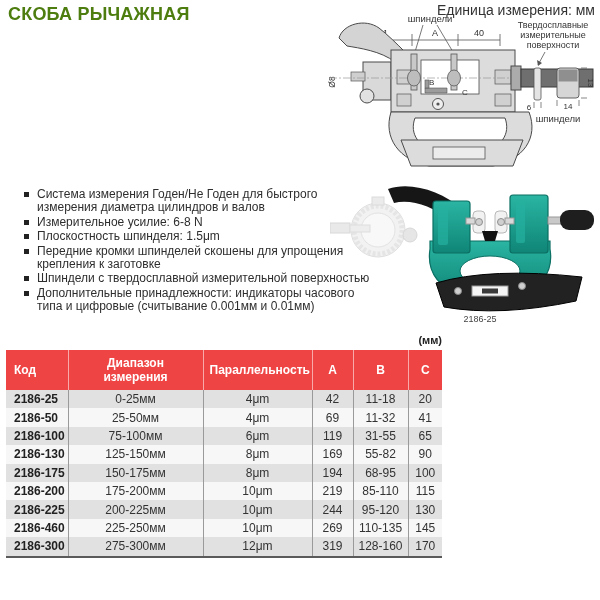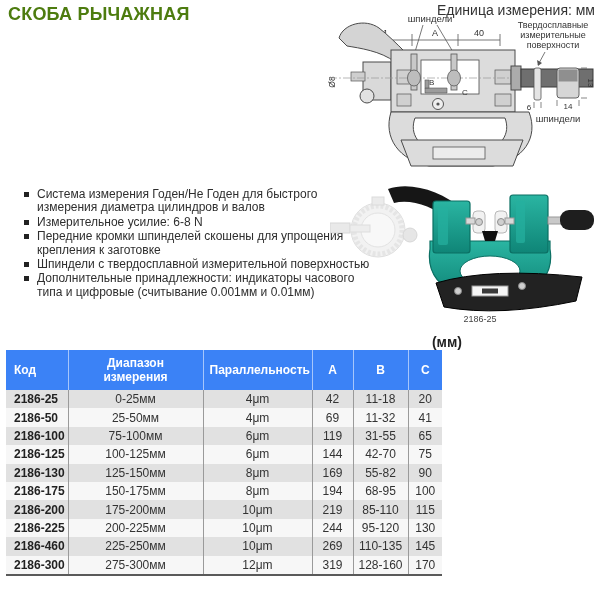--- a/index.html
+++ b/index.html
@@ -133,6 +133,10 @@
     <span class="feature-text"><span class="fline">Измерительное усилие: 6-8 N</span></span>
   </li>
 
+  <li>
+    <span class="bullet"></span>
+    <span class="feature-text"><span class="fline">Плоскостность шпинделя: 1.5μm</span></span>
+  </li>
 
 
   <li>

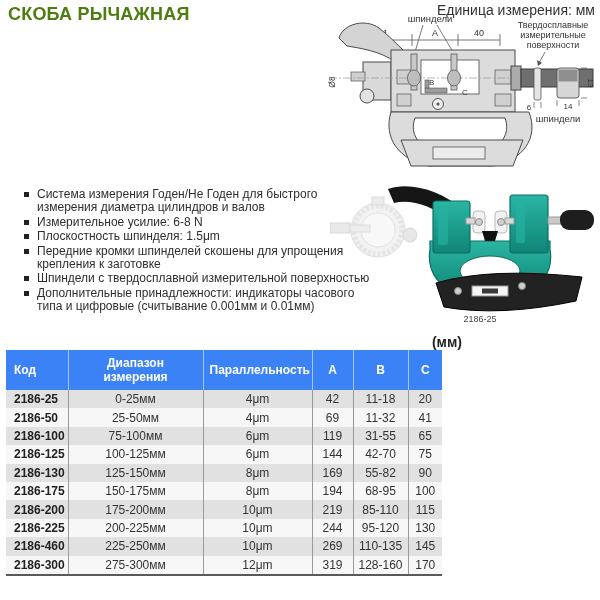--- a/index.html
+++ b/index.html
@@ -25,7 +25,7 @@
   .photo{left:330px;top:183px;width:265px;height:132px;}
   .photo-caption{left:330px;top:314px;width:300px;text-align:center;font-size:9px;color:#444;}
   
-  .mm-label{left:0;top:334px;width:442px;text-align:right;font-size:14px;font-weight:bold;color:#222;padding-left:20px;}
+  .mm-label{left:0;top:334px;width:442px;text-align:right;font-size:11px;font-weight:bold;color:#222;}
   table.specs{position:absolute;left:6px;top:350px;width:436px;border-collapse:collapse;table-layout:fixed;
     font-size:12px;border-bottom:2px solid #5a5a5a;}
   table.specs th{

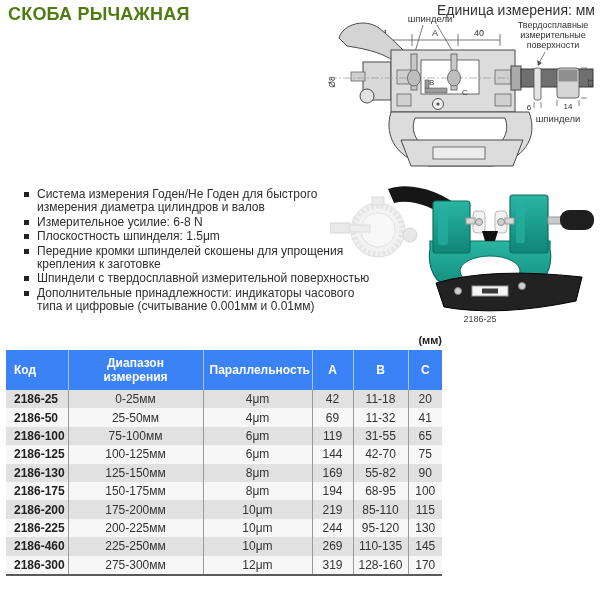--- a/index.html
+++ b/index.html
@@ -29,7 +29,7 @@
   table.specs{position:absolute;left:6px;top:350px;width:436px;border-collapse:collapse;table-layout:fixed;
     font-size:12px;border-bottom:2px solid #5a5a5a;}
   table.specs th{
-    background:#3b82f6;color:#fff;font-weight:bold;height:20px;padding:6px;
+    background:#ef4444;color:#fff;font-weight:bold;height:20px;padding:6px;
     border-left:1px solid rgba(255,255,255,0.55);text-align:center;font-size:12px;
   }
   table.specs th:first-child{border-left:none;text-align:left;padding-left:8px;}

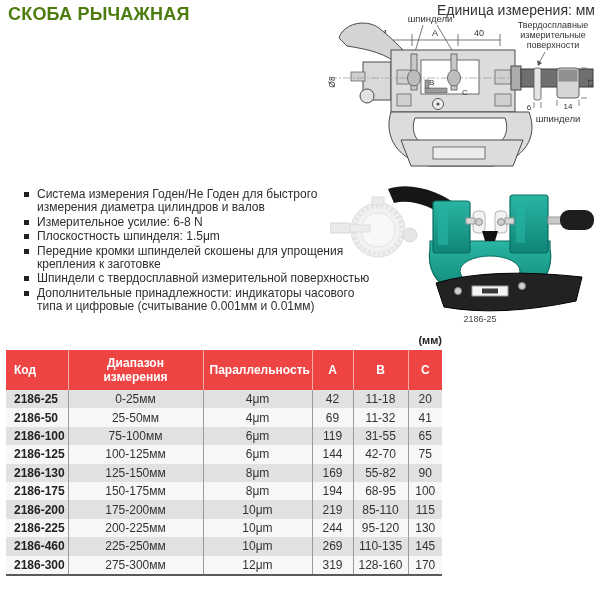--- a/index.html
+++ b/index.html
@@ -254,14 +254,6 @@
         <td>65</td>
       </tr>
       <tr>
-        <td>2186-125</td>
-        <td>100-125мм</td>
-        <td>6μm</td>
-        <td>144</td>
-        <td>42-70</td>
-        <td>75</td>
-      </tr>
-      <tr>
         <td>2186-130</td>
         <td>125-150мм</td>
         <td>8μm</td>

